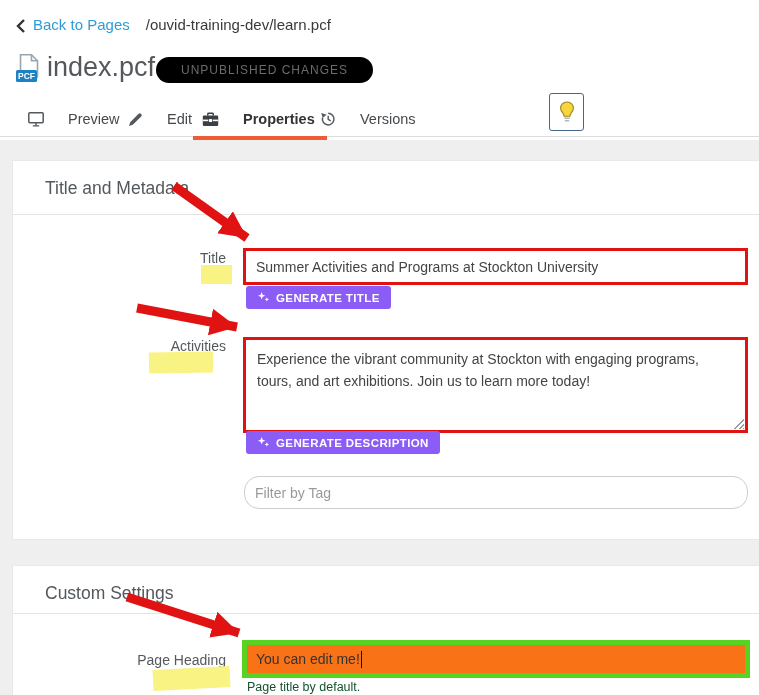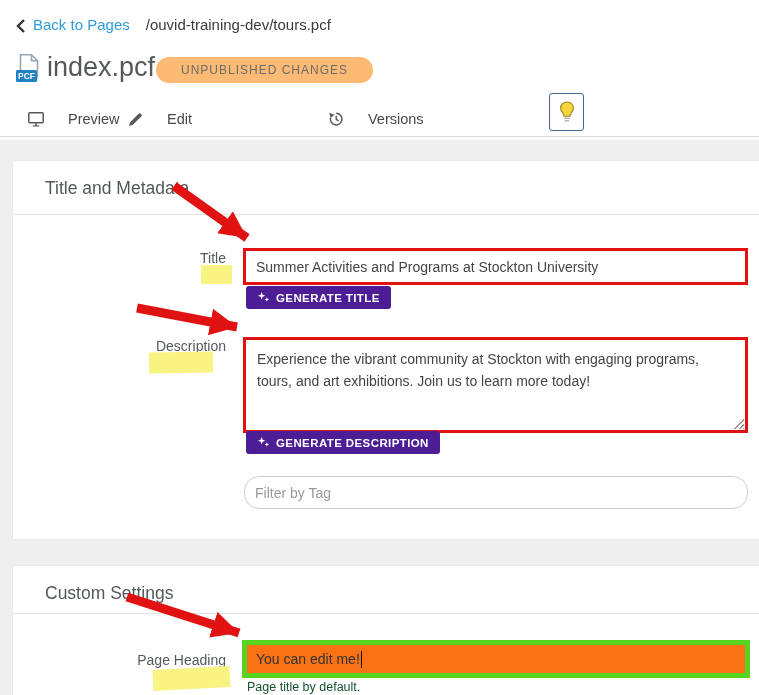--- a/index.html
+++ b/index.html
@@ -82,7 +82,7 @@
       <path d="M8 1 L2 7 L8 13" fill="none" stroke="#333" stroke-width="2.4"></path>
     </svg>
     <a class="back-link">Back to Pages</a>
-    <span class="breadcrumb">/ouvid-training-dev/tours.pcf</span>
+    <span class="breadcrumb">/ouvid-training-dev/learn.pcf</span>
   </div>
 
   <svg class="pcf-icon" width="27" height="31" viewBox="0 0 27 31">

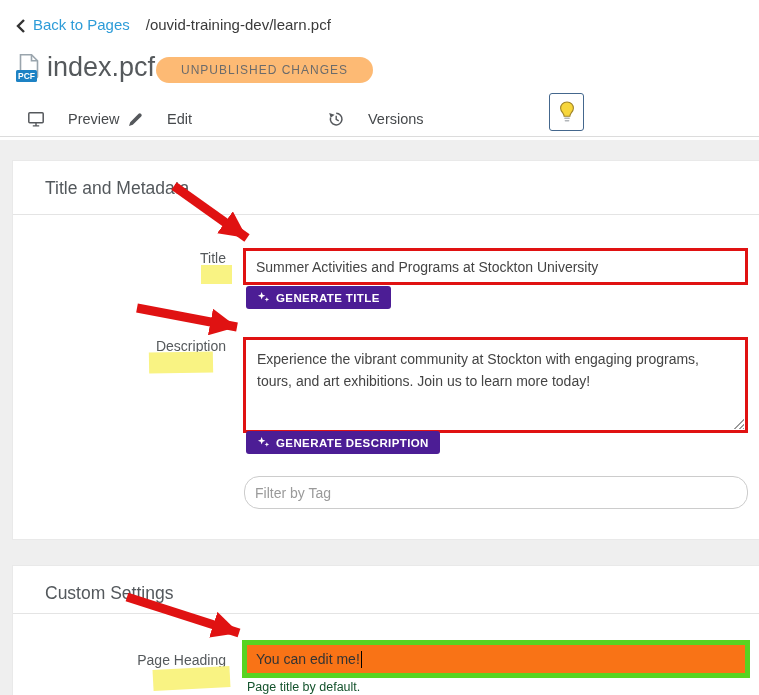--- a/index.html
+++ b/index.html
@@ -13,7 +13,7 @@
 
   .pcf-icon { position:absolute; left:15px; top:53px; }
   .file-name { position:absolute; left:47px; top:52px; font-size:27px; color:#55595c; }
-  .status-badge { position:absolute; left:156px; top:57px; background:#fdba74; color:#6b6b6b;
+  .status-badge { position:absolute; left:156px; top:57px; background:#000000; color:#6b6b6b;
                   font-size:12px; letter-spacing:1px; padding:6px 25px; border-radius:13px; }
 
   .tab-line { position:absolute; left:0; top:136px; width:759px; height:1px; background:#dcdcdc; }

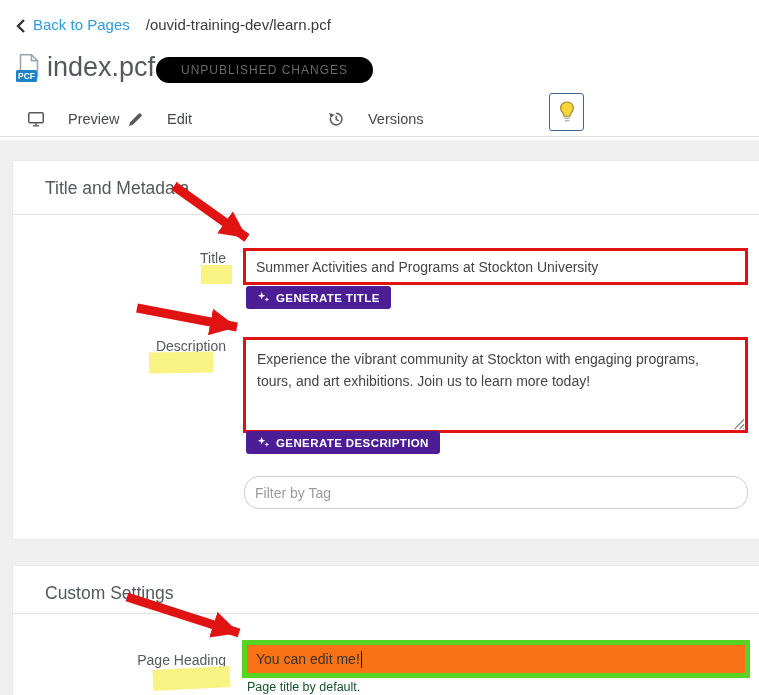--- a/index.html
+++ b/index.html
@@ -111,6 +111,16 @@
     <span>Edit</span>
   </div>
 
+  <div class="tab tab-properties active">
+    <svg width="17" height="15" viewBox="0 0 17 15">
+      <path d="M5.8 3.6 V1.9 a0.7 0.7 0 0 1 0.7 -0.7 h4 a0.7 0.7 0 0 1 0.7 0.7 V3.6" fill="none" stroke="#3c4043" stroke-width="1.5"></path>
+      <rect x="0.8" y="3.6" width="15.4" height="10.4" rx="1.2" fill="#3c4043"></rect>
+      <rect x="0.8" y="7.6" width="5.5" height="1.6" fill="#fff"></rect>
+      <rect x="10.7" y="7.6" width="5.5" height="1.6" fill="#fff"></rect>
+      <rect x="7" y="6.9" width="3" height="3" rx="0.5" fill="#fff"></rect>
+    </svg>
+    <span>Properties</span>
+  </div>
 
   <div class="tab tab-versions">
     <svg width="16" height="16" viewBox="0 0 16 16">

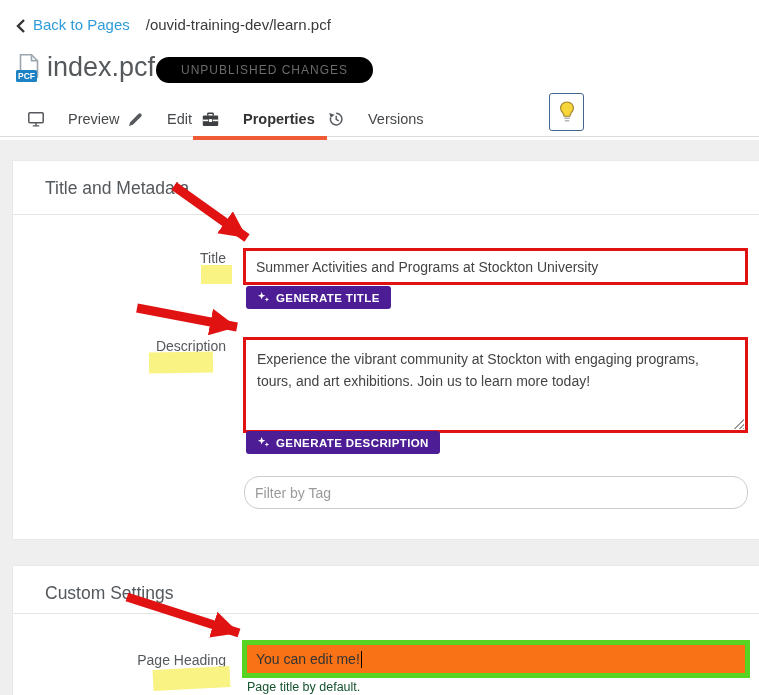--- a/index.html
+++ b/index.html
@@ -21,7 +21,7 @@
          font-size:14.5px; color:#46494c; cursor:pointer; }
   .tab.active { font-weight:bold; color:#333; }
   .tab.active::after { content:""; position:absolute; left:-9px; right:-12px; bottom:-7px; height:4px; background:#ee5b35; }
-  .tab-preview { left:28px; } .tab-edit { left:128px; } .tab-properties { left:202px; } .tab-versions { left:328px; }
+  .tab-preview { left:28px; } .tab-edit { left:128px; } .tab-properties { left:202px; } .tab-versions { left:320px; }
 
   .bulb-btn { position:absolute; left:549px; top:93px; width:35px; height:38px; background:#fff;
               border:1px solid #44678d; border-radius:3px; display:flex; align-items:center; justify-content:center; cursor:pointer; }

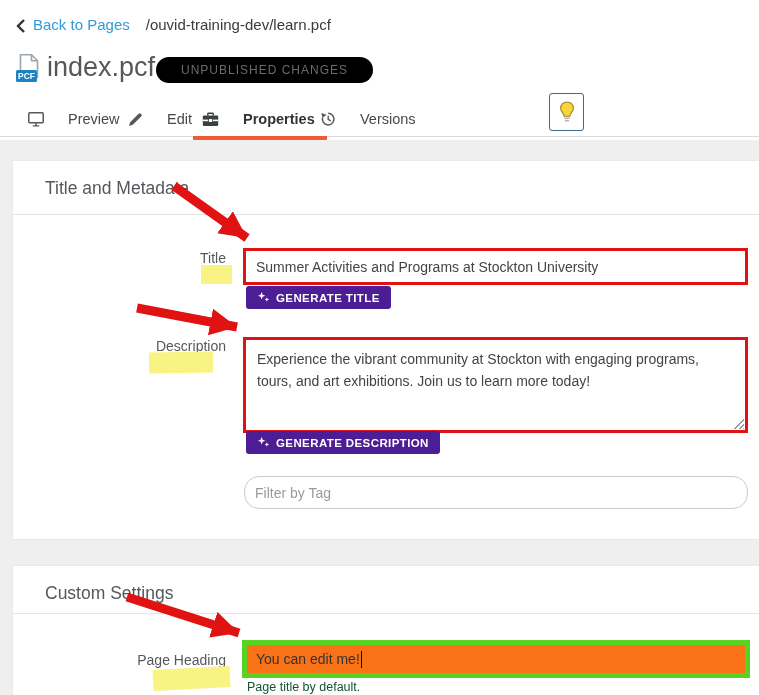--- a/index.html
+++ b/index.html
@@ -54,7 +54,7 @@
                    clip-path:polygon(100% 0, 100% 100%, 0 100%); }
 
   .gen-btn { position:absolute; left:233px; display:flex; align-items:center; gap:6px;
-             background:#4c1d95; color:#fff; border:none; border-radius:3px; height:23px;
+             background:#8b5cf6; color:#fff; border:none; border-radius:3px; height:23px;
              padding:0 11px; font-size:11.5px; font-weight:bold; letter-spacing:.4px; cursor:pointer;
              font-family:"Liberation Sans", sans-serif; }
   .gen-title-btn { top:125px; }

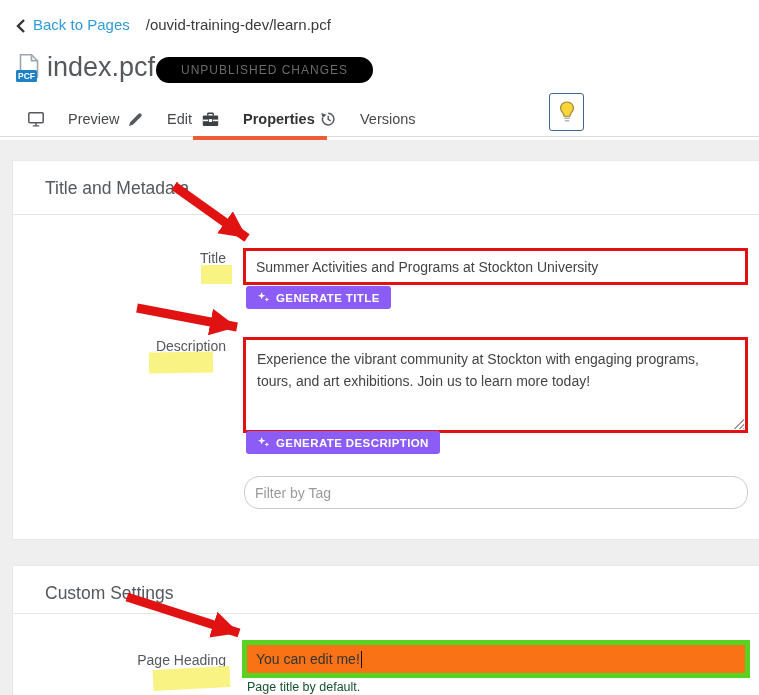--- a/index.html
+++ b/index.html
@@ -157,7 +157,7 @@
       <span>GENERATE TITLE</span>
     </button>
 
-    <div class="f-label" style="top:177px;">Description</div>
+    <div class="f-label" style="top:177px;">Activities</div>
     <div class="hl" style="left:136px; top:191px; width:64px; height:21px; transform:rotate(-1deg);"></div>
     <div class="desc-wrap red-border">
       <textarea style="">Experience the vibrant community at Stockton with engaging programs, tours, and art exhibitions. Join us to learn more today!</textarea>

